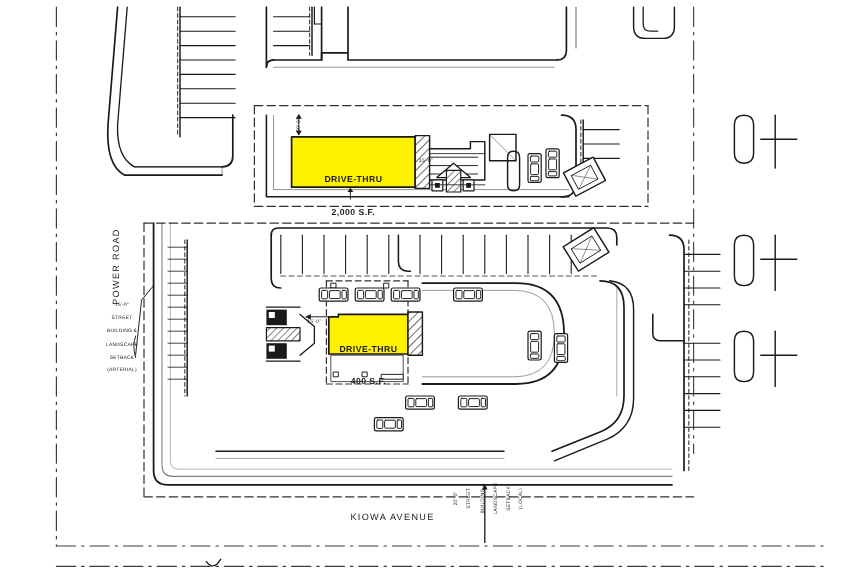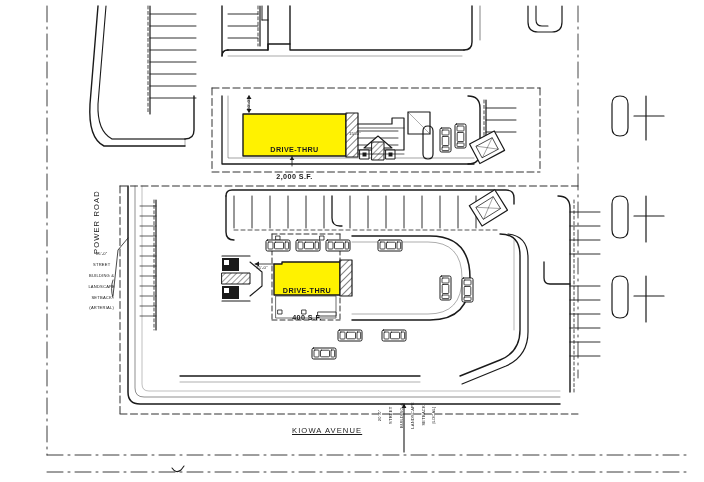--- a/index.html
+++ b/index.html
@@ -323,7 +323,7 @@
 
   <div class="lbl street vert" style="left:92px; top:254px; transform:rotate(-90deg);">POWER ROAD</div>
 
-  <div class="lbl street" style="left:292px; top:426px;text-decoration:underline;">KIOWA AVENUE</div>
+  <div class="lbl street" style="left:292px; top:426px;">KIOWA AVENUE</div>
 
   <div class="lbl setback" style="left:72px; top:246px; width:54px;">
     <span>15'-0"</span><br>

